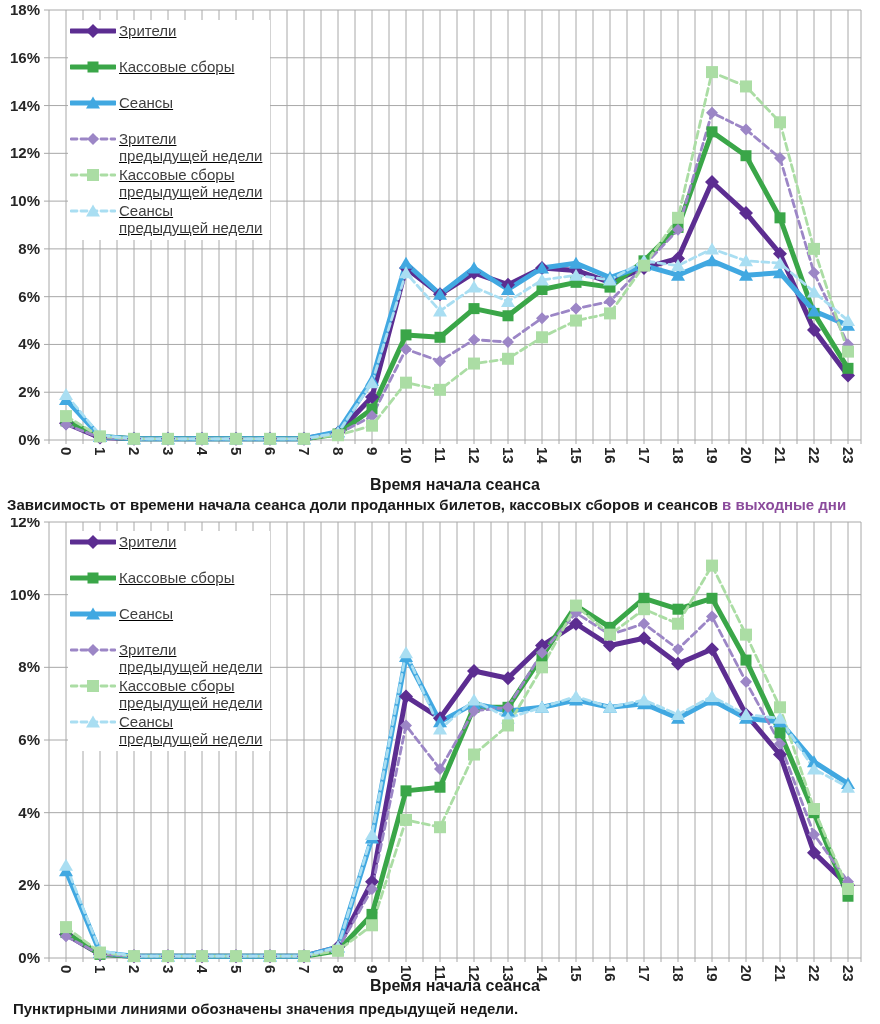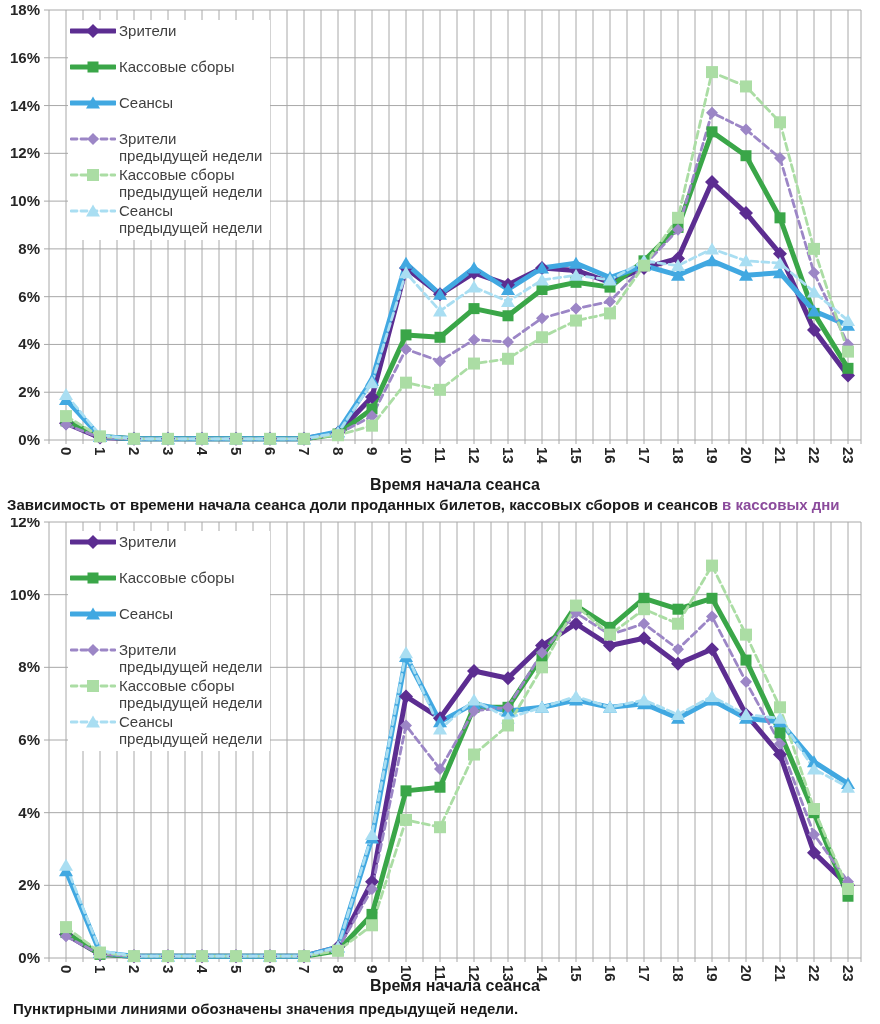--- a/index.html
+++ b/index.html
@@ -6,7 +6,7 @@
   body{width:880px;height:1024px;font-family:"Liberation Sans",sans-serif;-webkit-font-smoothing:antialiased;}
   #page{position:relative;width:880px;height:1024px;overflow:hidden;background:#fff;}
   .chart-svg{position:absolute;left:0;display:block;}
-  .legend{position:absolute;background:#ffffff;padding:2px 8px 2px 2px;z-index:5;}
+  .legend{position:absolute;background:#ffffff;padding:2px 8px 2px 2px;z-index:5;text-decoration:underline;}
   .legend-row{display:flex;align-items:flex-start;}
   .legend-row.single{margin-bottom:19px;}
   .legend-row.double{margin-bottom:2px;}

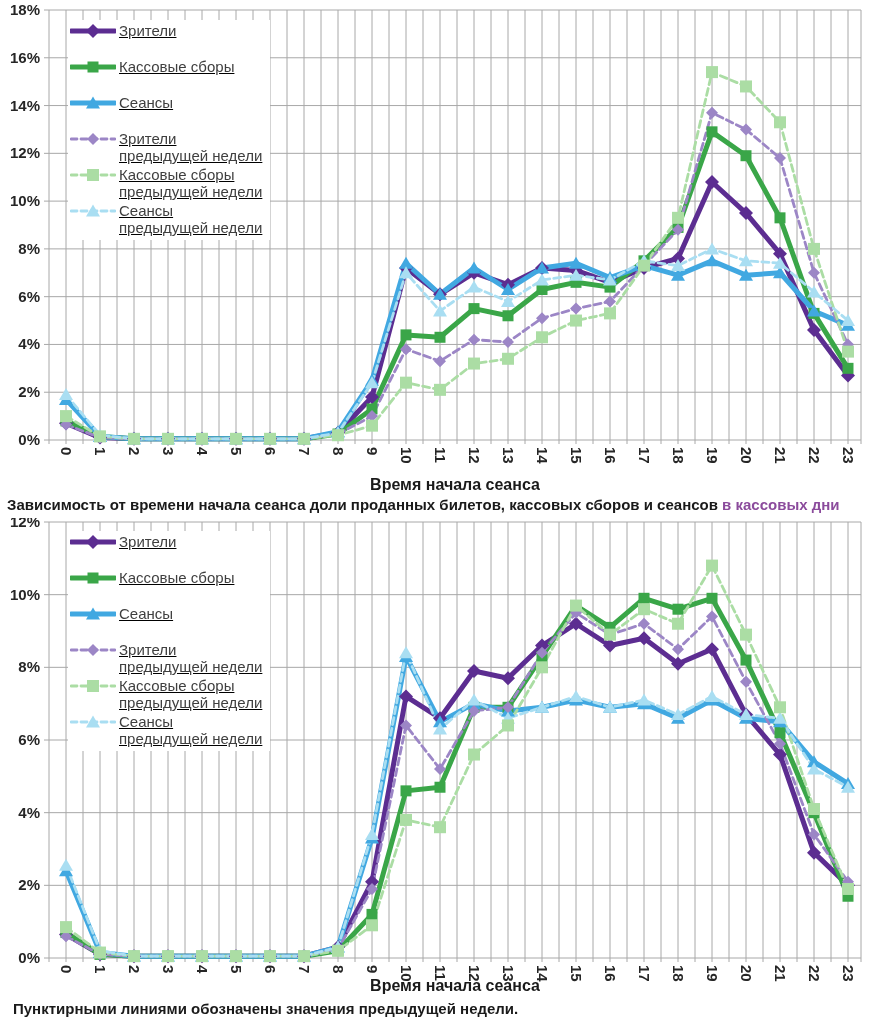--- a/index.html
+++ b/index.html
@@ -280,7 +280,7 @@
         <text x="455" y="490" text-anchor="middle" font-size="16" font-weight="bold" fill="#1a1a1a">Время начала сеанса</text>
       </svg>
     </div>
-  <div class="caption"><span>Зависимость от времени начала сеанса доли проданных билетов, кассовых сборов и сеансов</span> <span class="hl" id="caption-hl" style="color: rgb(139, 75, 156);">в кассовых дни</span></div>
+  <div class="caption"><span>Зависимость от времени начала сеанса доли проданных билетов, кассовых сборов и сеансов</span> <span class="hl" id="caption-hl" style="color: rgb(139, 75, 156);">в выходные дни</span></div>
   <div id="chart-bottom">
       <svg width="880" height="482" class="chart-svg" style="top: 518px;">
         <line x1="49" y1="4" x2="49" y2="444" stroke="#a8a8a8" stroke-width="1"></line>

